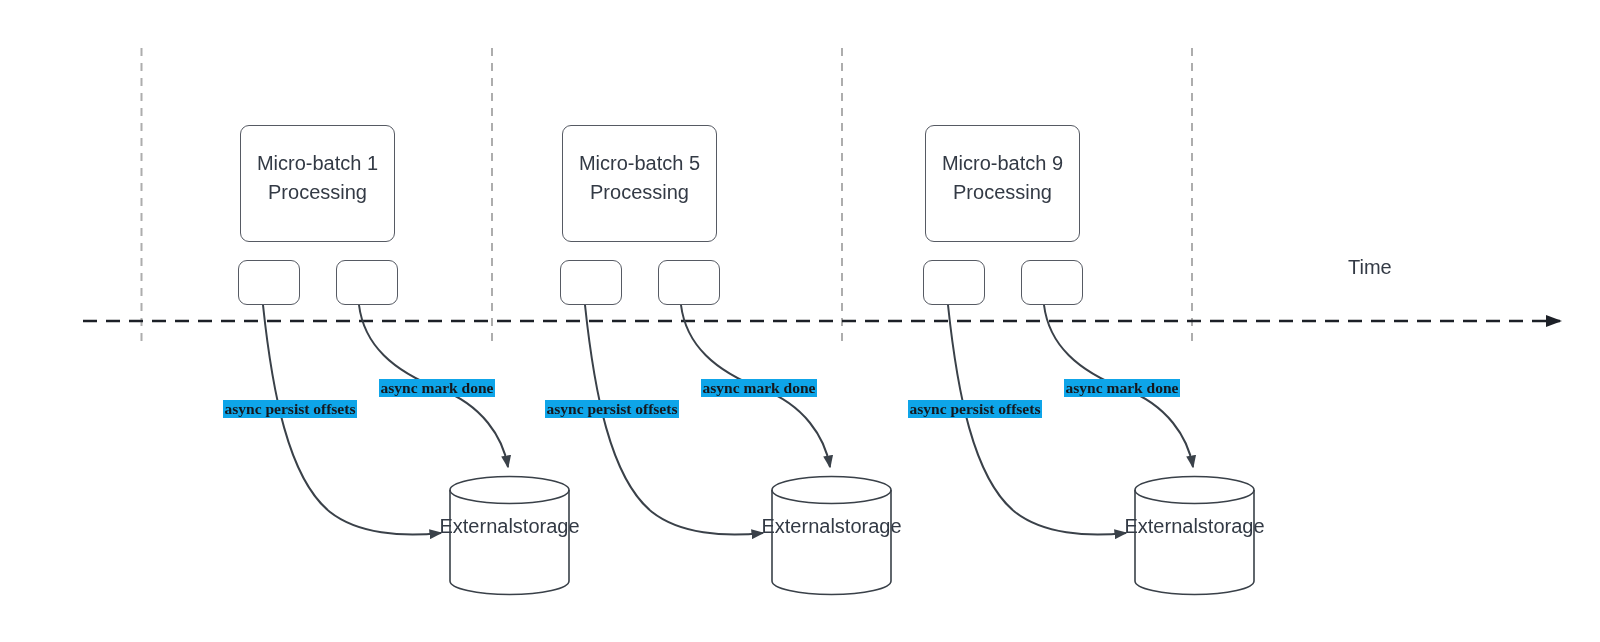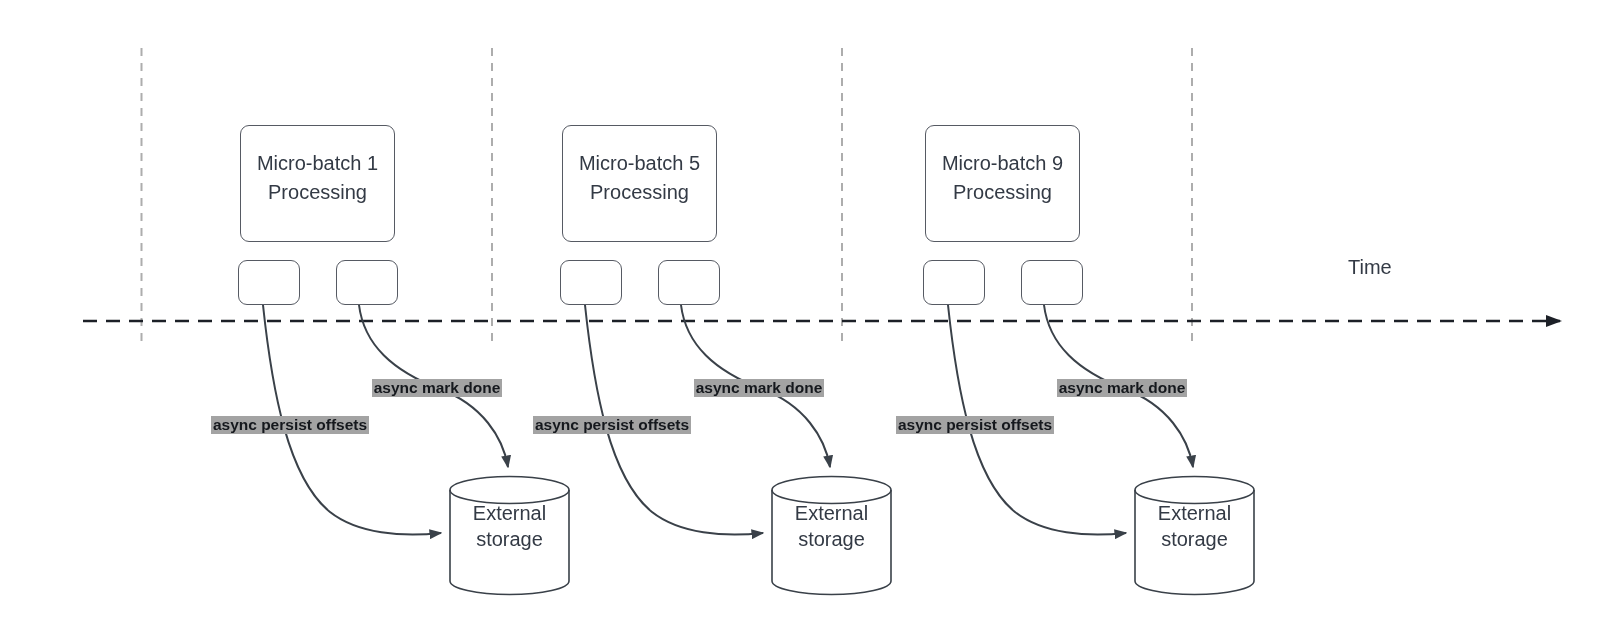--- a/index.html
+++ b/index.html
@@ -41,7 +41,7 @@
     font-size:15.5px;font-weight:bold;color:var(--label-text,#15181d);
     display:flex;justify-content:center;
   }
-  .arrow-label .label-text{background:#a3a3a3;padding:0 2px;}
+  .arrow-label .label-text{background:#0ea5e9;padding:0 2px;font-family:Liberation Serif, serif;}
   .persist-label{left:140px;top:416px;}
   .done-label{left:287px;top:379px;}
 

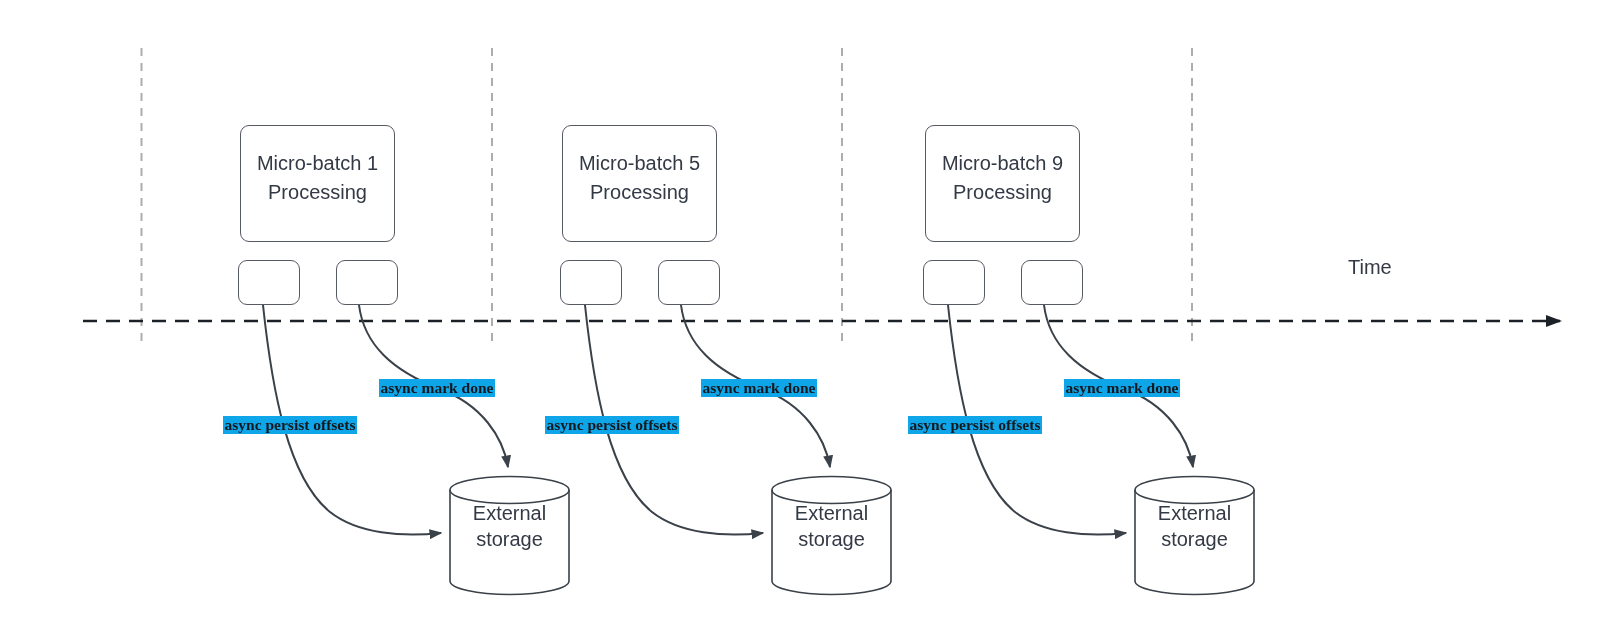--- a/index.html
+++ b/index.html
@@ -42,7 +42,7 @@
     display:flex;justify-content:center;
   }
   .arrow-label .label-text{background:#0ea5e9;padding:0 2px;font-family:Liberation Serif, serif;}
-  .persist-label{left:140px;top:416px;}
+  .persist-label{left:140px;top:400px;}
   .done-label{left:287px;top:379px;}
 
   .storage-label{

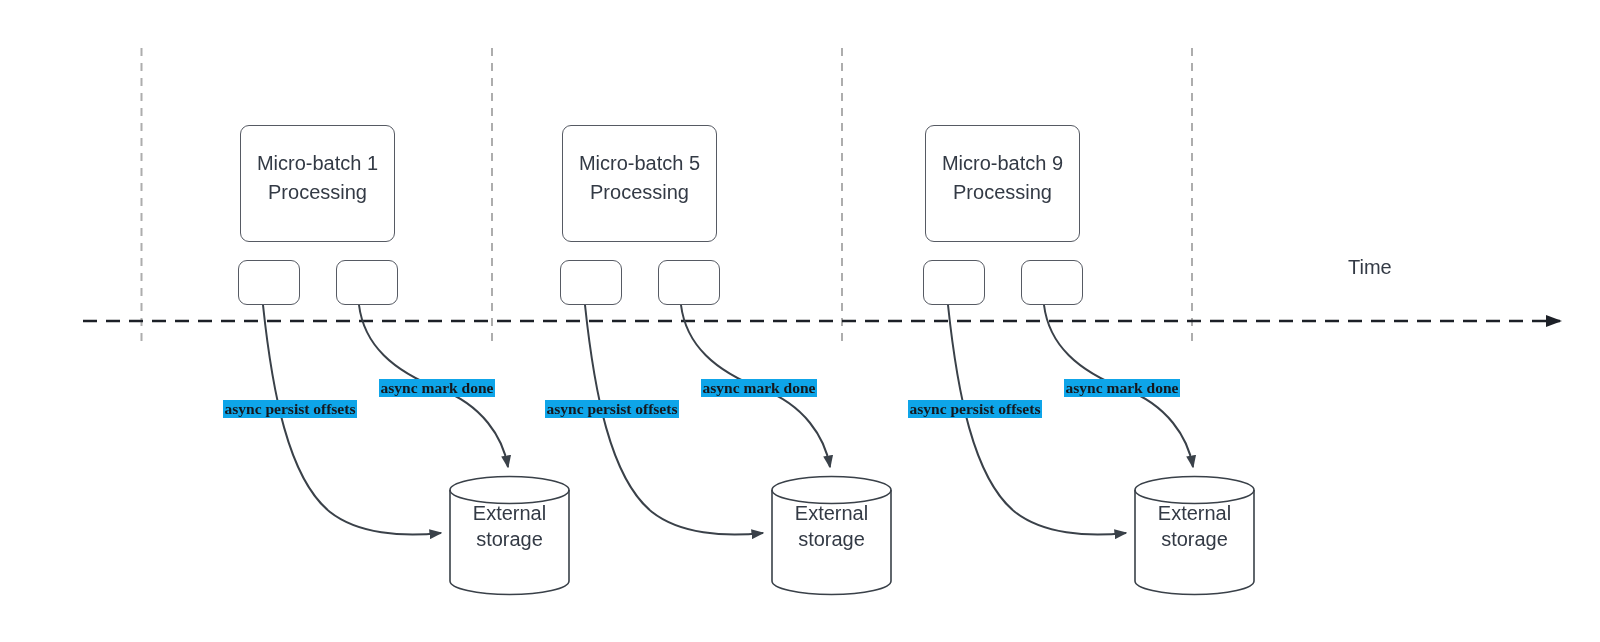--- a/index.html
+++ b/index.html
@@ -47,7 +47,7 @@
 
   .storage-label{
     position:absolute;left:450px;top:477px;width:119px;height:88px;box-sizing:border-box;
-    display:flex;flex-direction:column;align-items:center;justify-content:center;
+    display:flex;align-items:center;justify-content:center;
     padding-top:10px;font-size:20px;line-height:26px;color:var(--text,#333a45);text-align:center;
   }
   .time-label{

